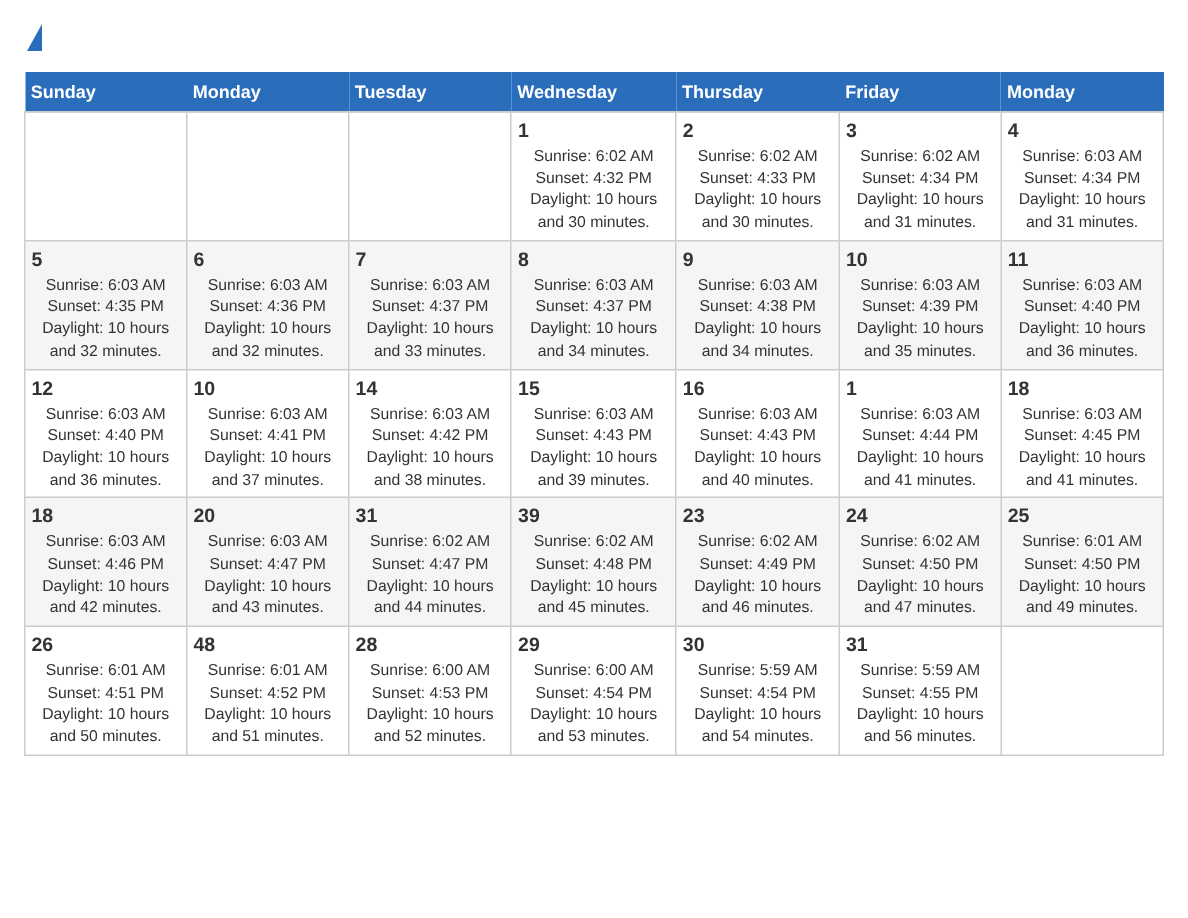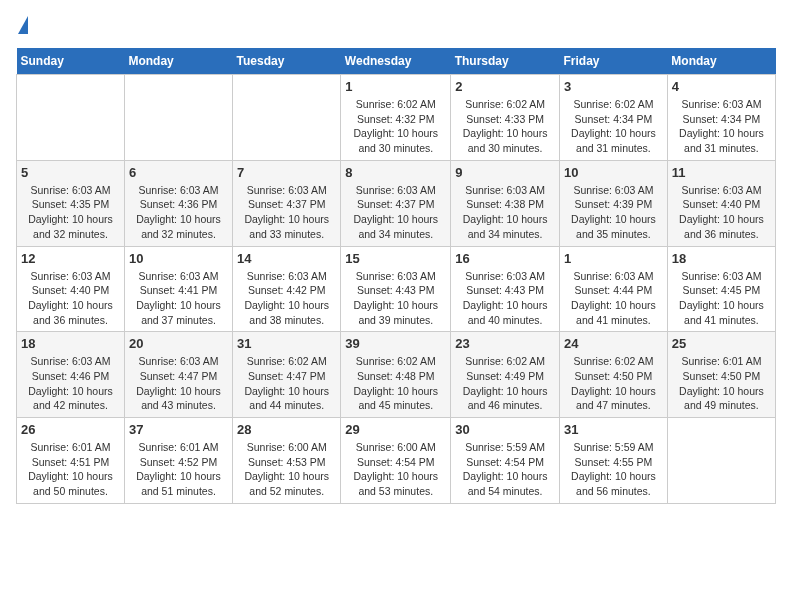--- a/index.html
+++ b/index.html
@@ -243,7 +243,7 @@
           <div class="day-info">Sunrise: 6:01 AM<br>Sunset: 4:51 PM<br>Daylight: 10 hours and 50 minutes.</div>
         </td>
         <td>
-          <span class="day-num">37</span>
+          <span class="day-num">48</span>
           <div class="day-info">Sunrise: 6:01 AM<br>Sunset: 4:52 PM<br>Daylight: 10 hours and 51 minutes.</div>
         </td>
         <td>

